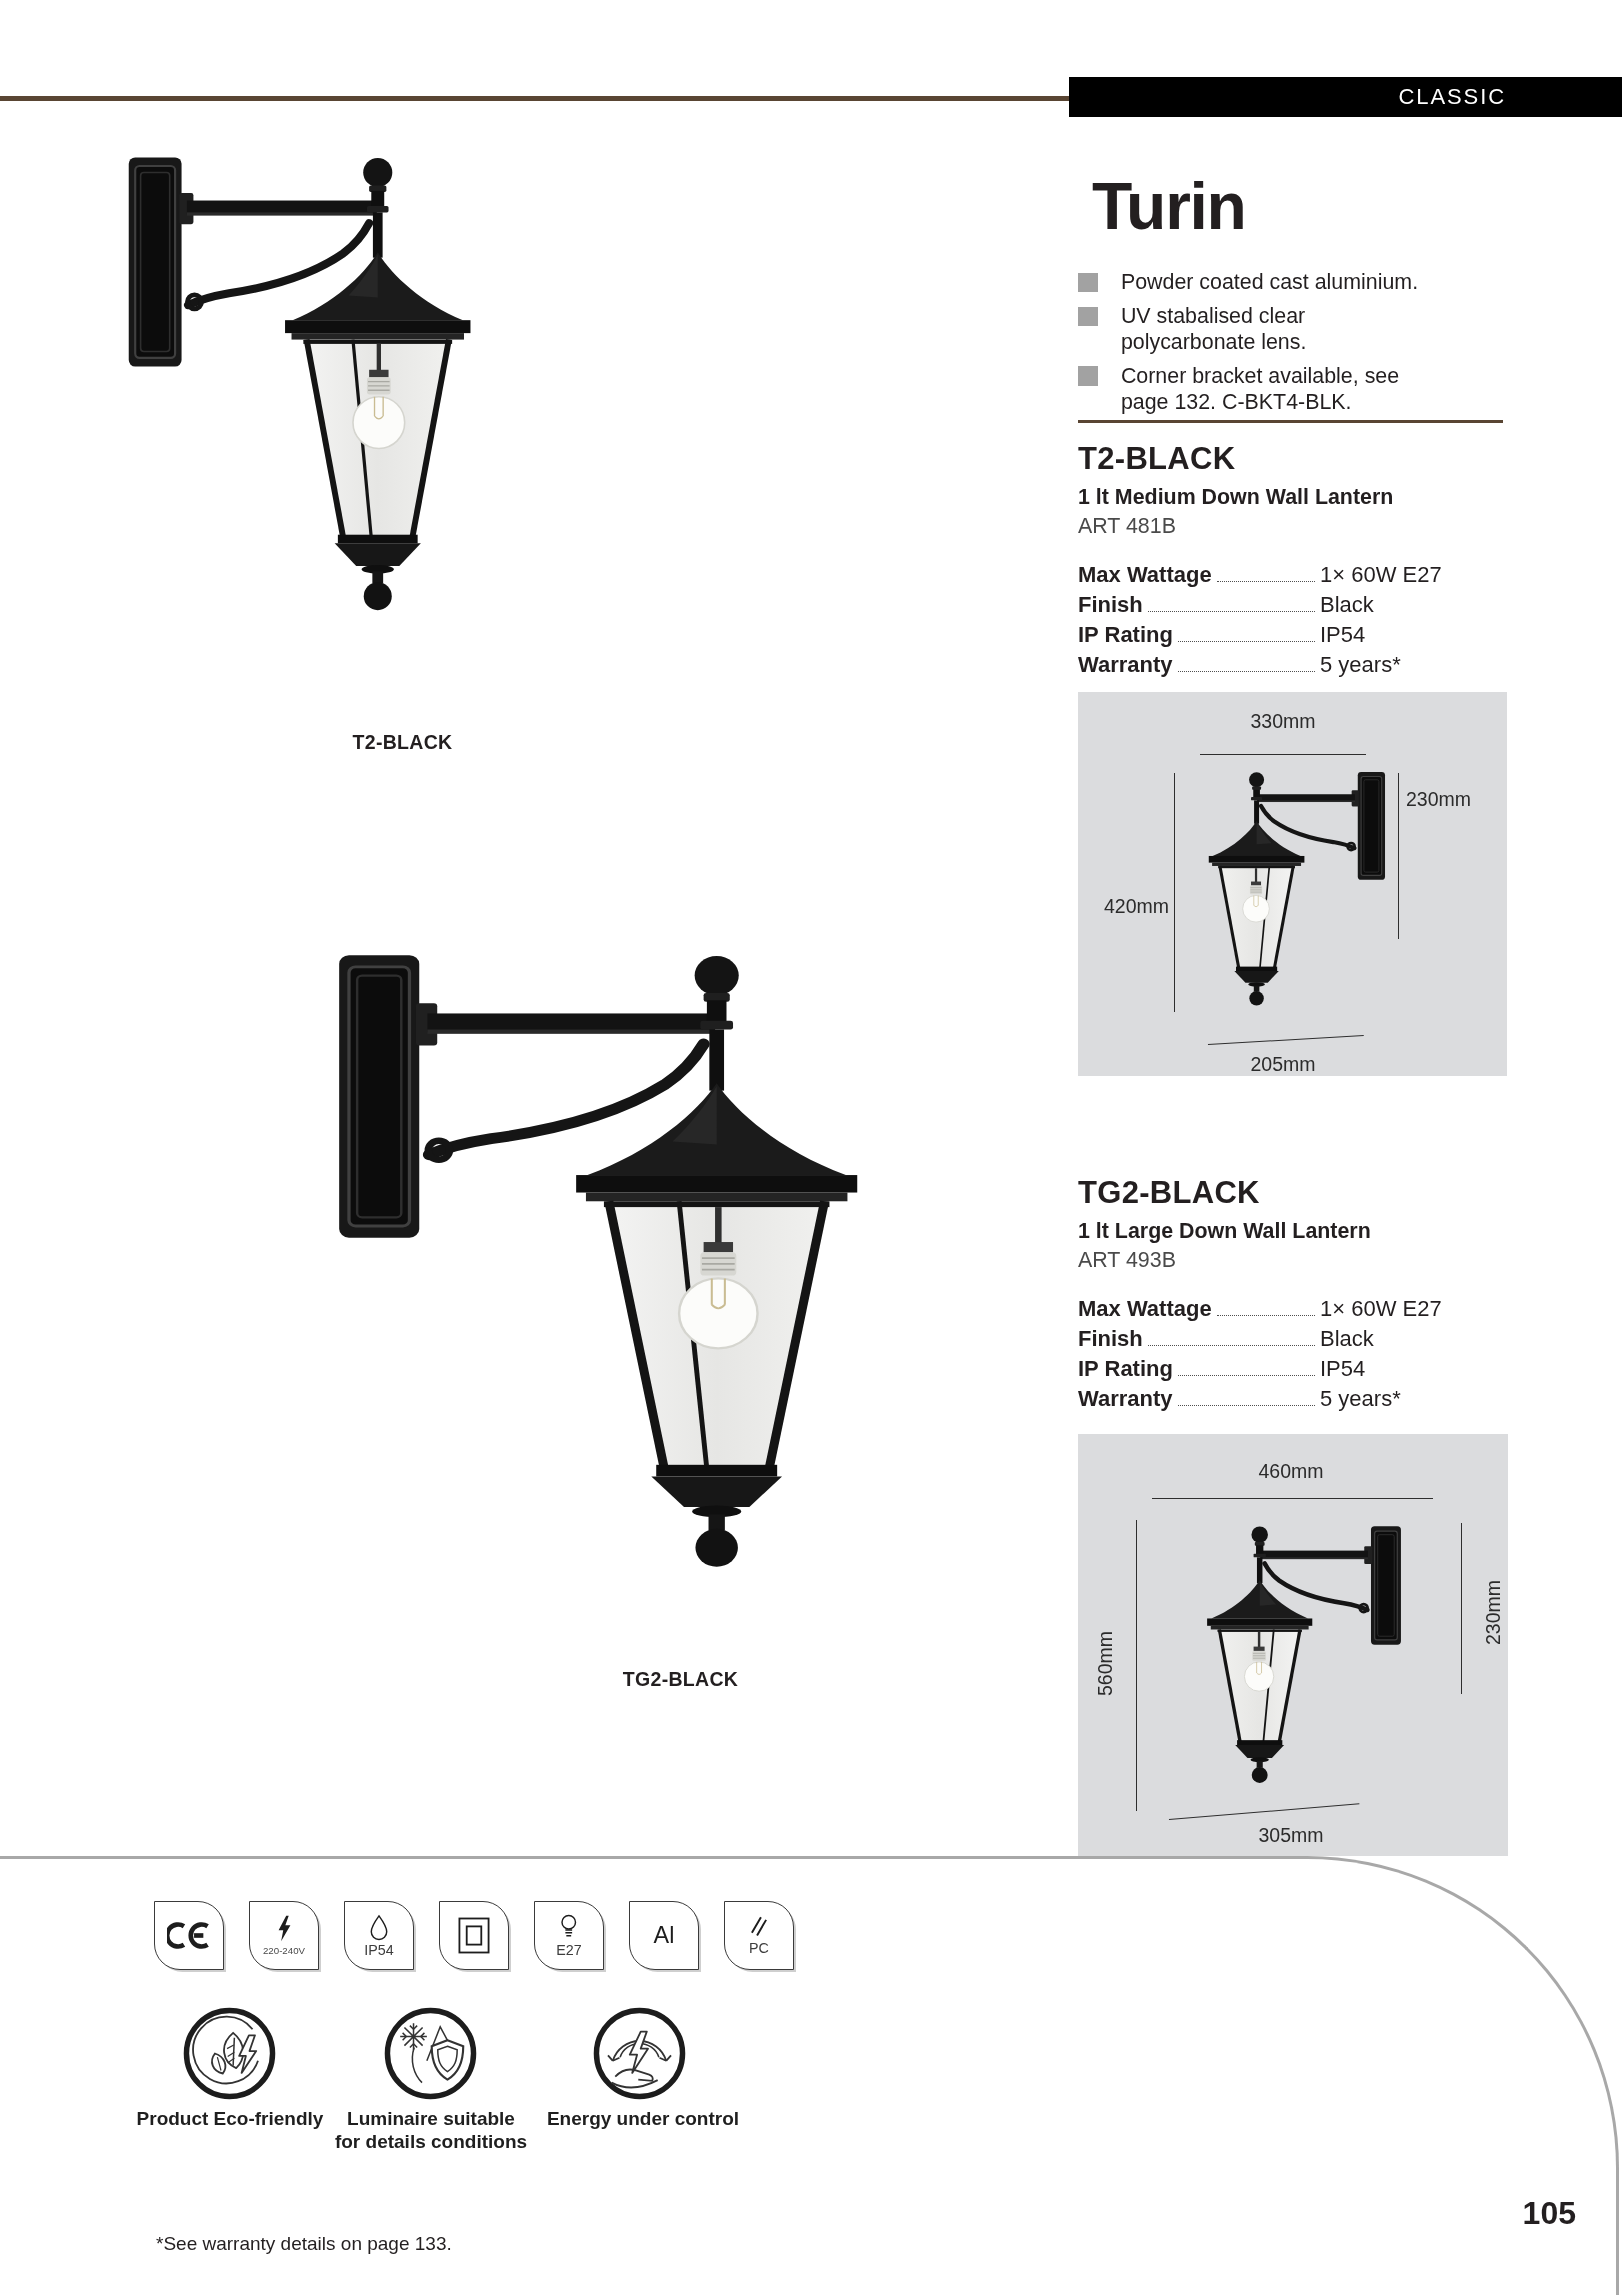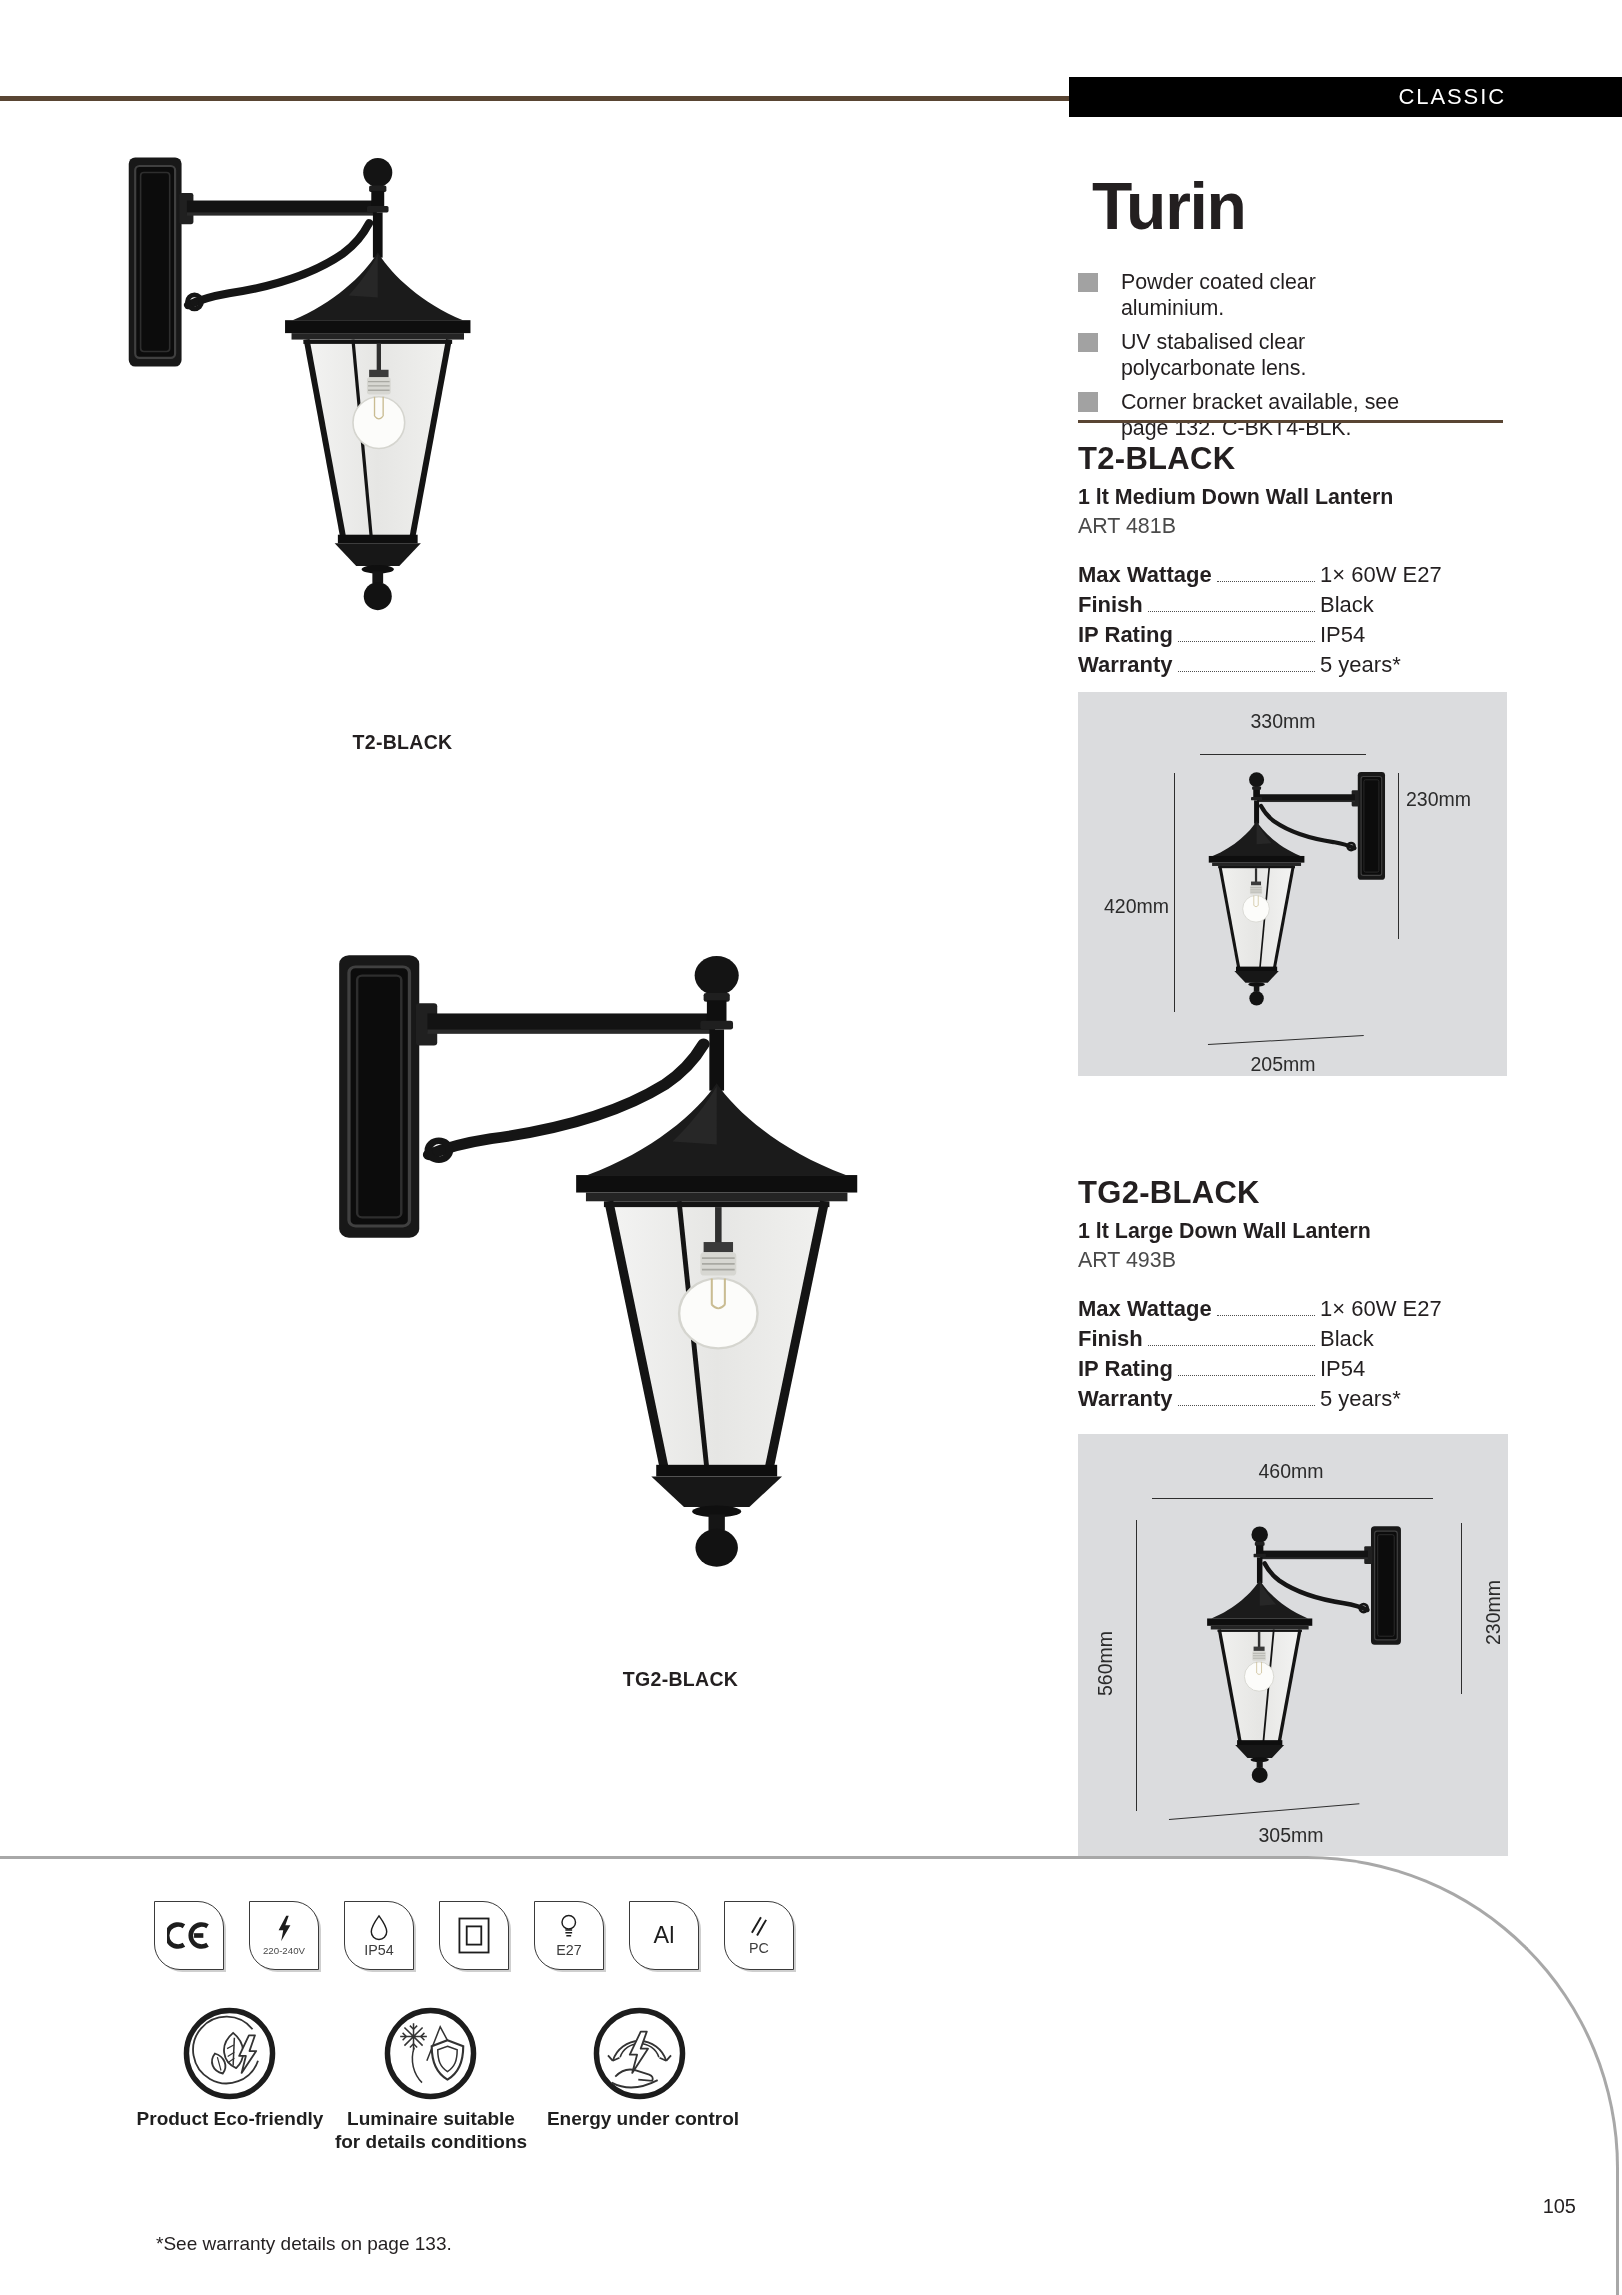--- a/index.html
+++ b/index.html
@@ -121,7 +121,7 @@
 <div class="abs bullets">
   <div class="bullet">
     <span class="sq"></span>
-    <span class="bt">Powder coated clear aluminium.</span>
+    <span class="bt">Powder coated cast aluminium.</span>
   </div>
   <div class="bullet">
     <span class="sq"></span>

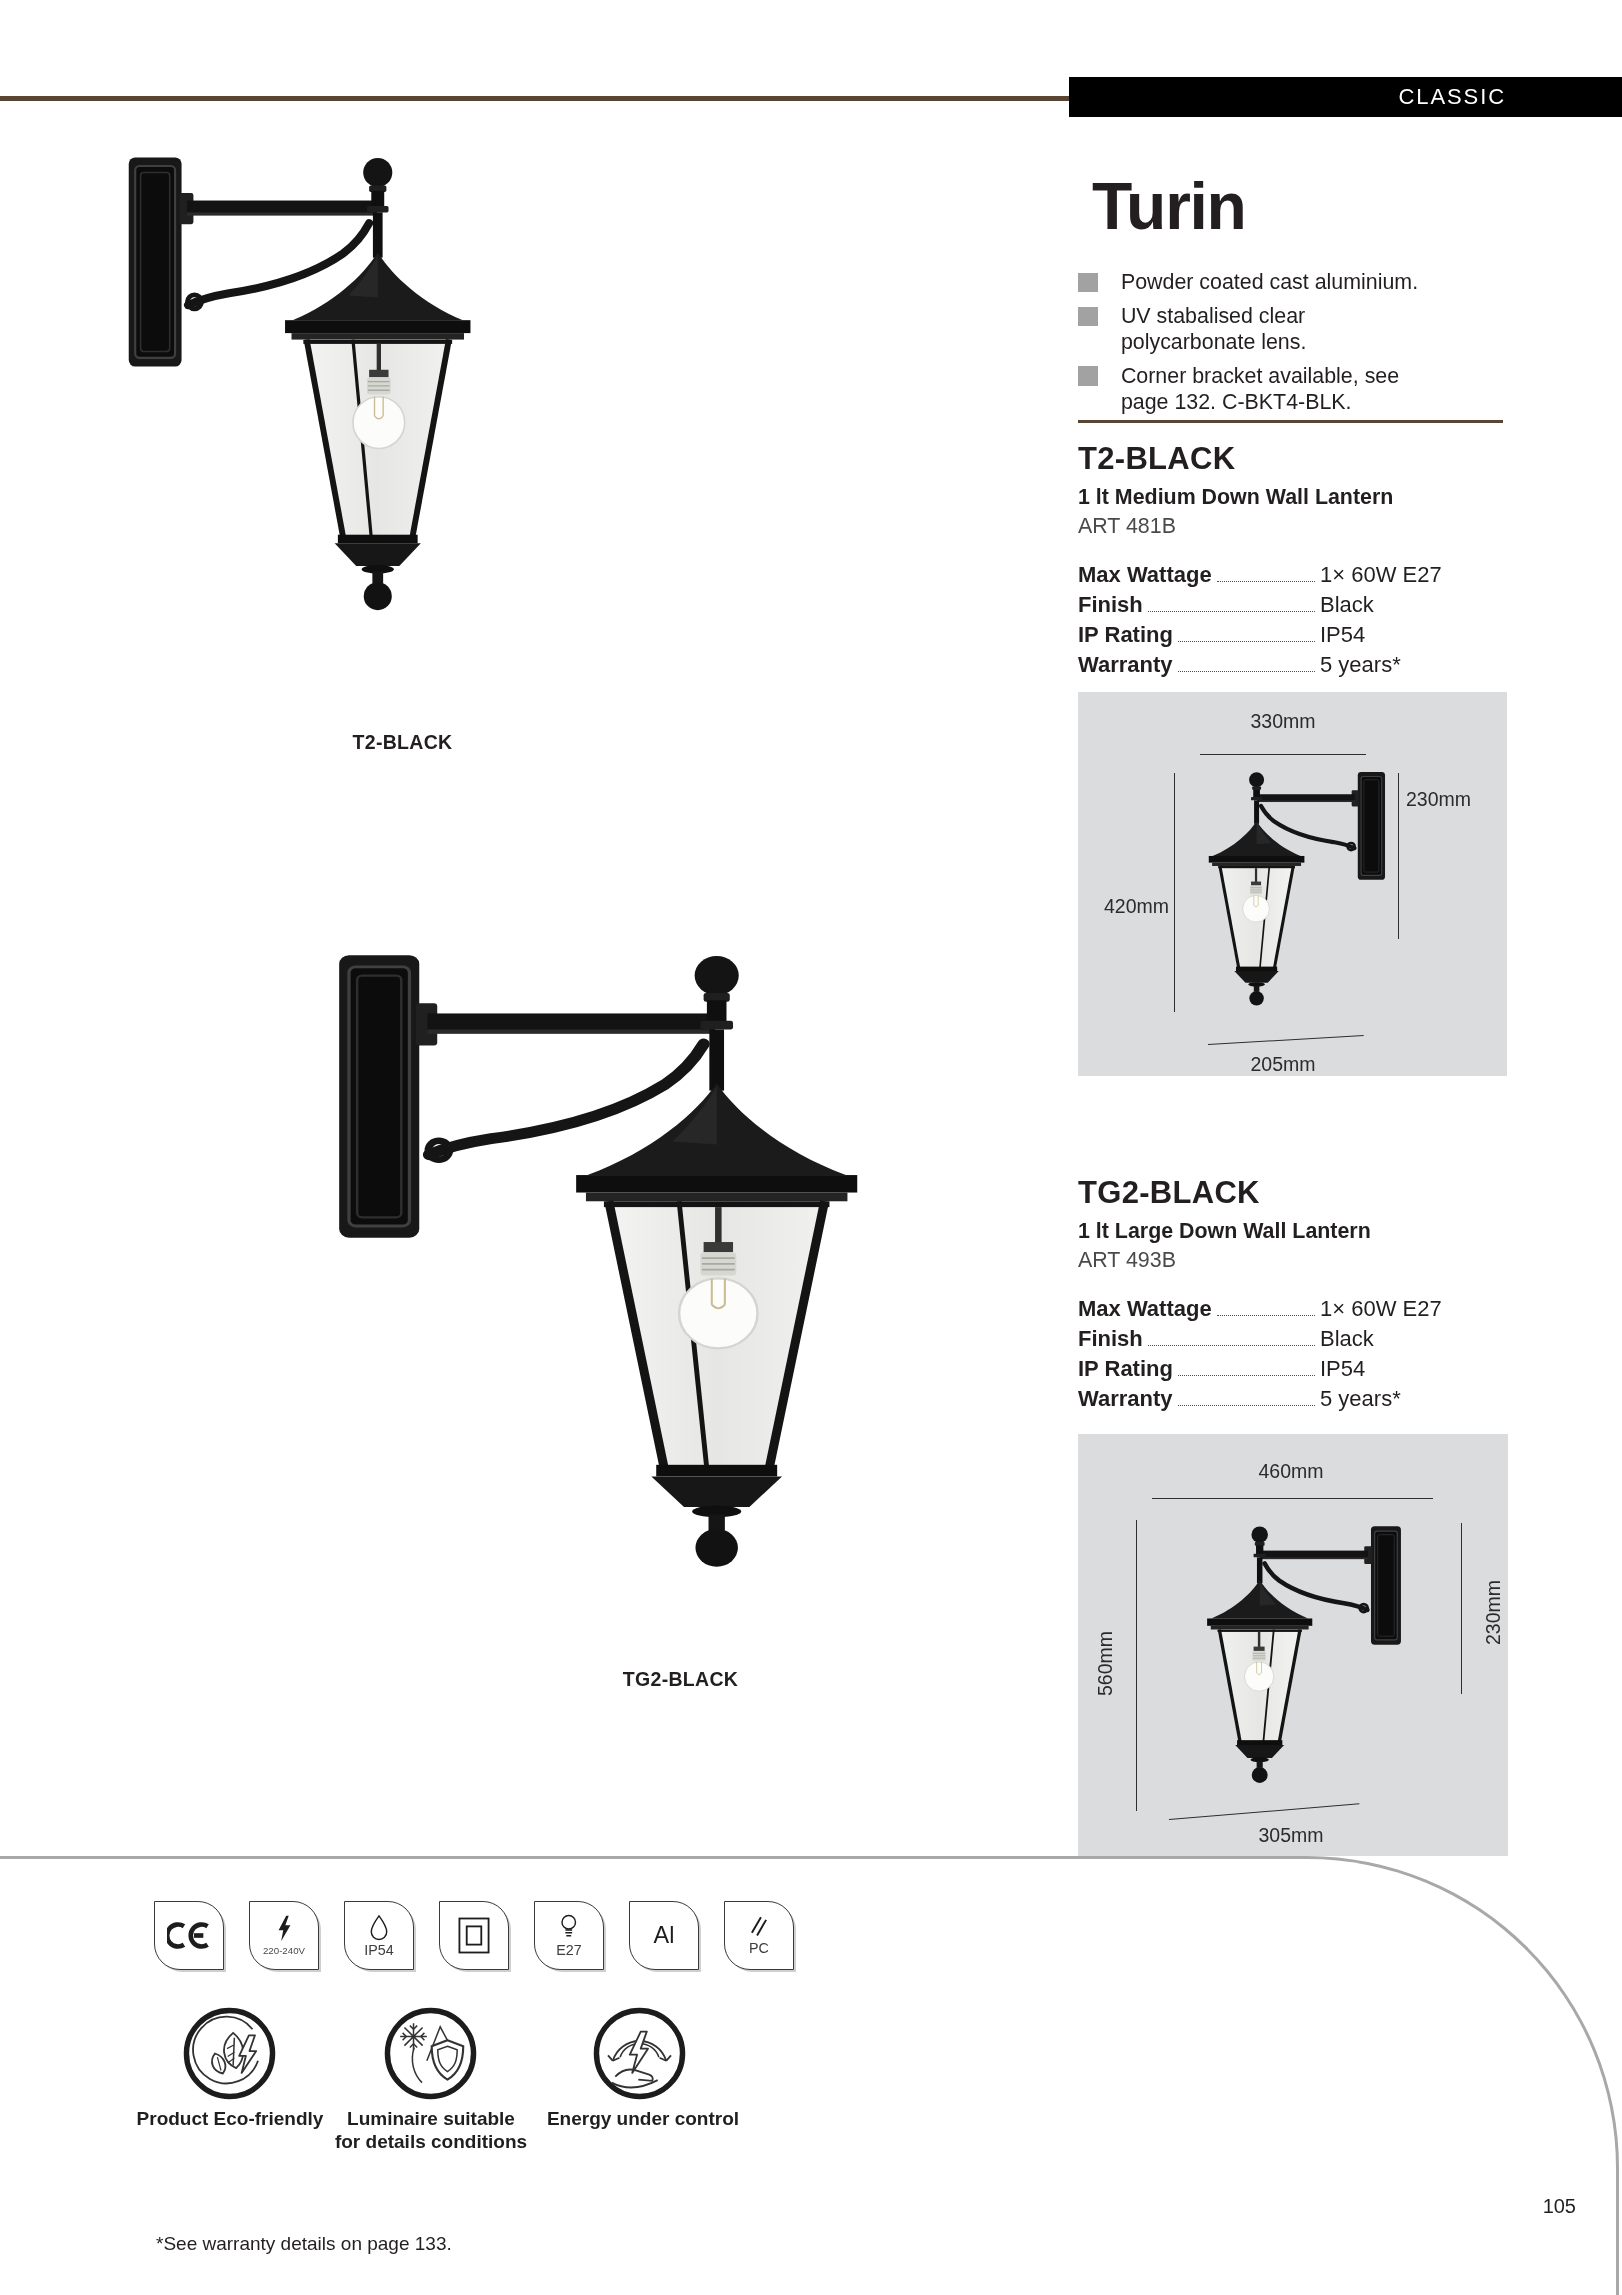--- a/index.html
+++ b/index.html
@@ -62,7 +62,7 @@
   .feat-label{font-size:19px;line-height:23.4px;font-weight:600;text-align:center;width:286px;color:#1f1f1f;}
 
   .footnote{left:156px;top:2233px;font-size:19px;font-weight:500;}
-  .pagenum{left:1482px;top:2195px;width:94px;text-align:right;font-size:20px;font-weight:400;}
+  .pagenum{left:1482px;top:2195px;width:94px;text-align:right;font-size:32px;font-weight:700;}
 </style>
 </head>
 <body>

